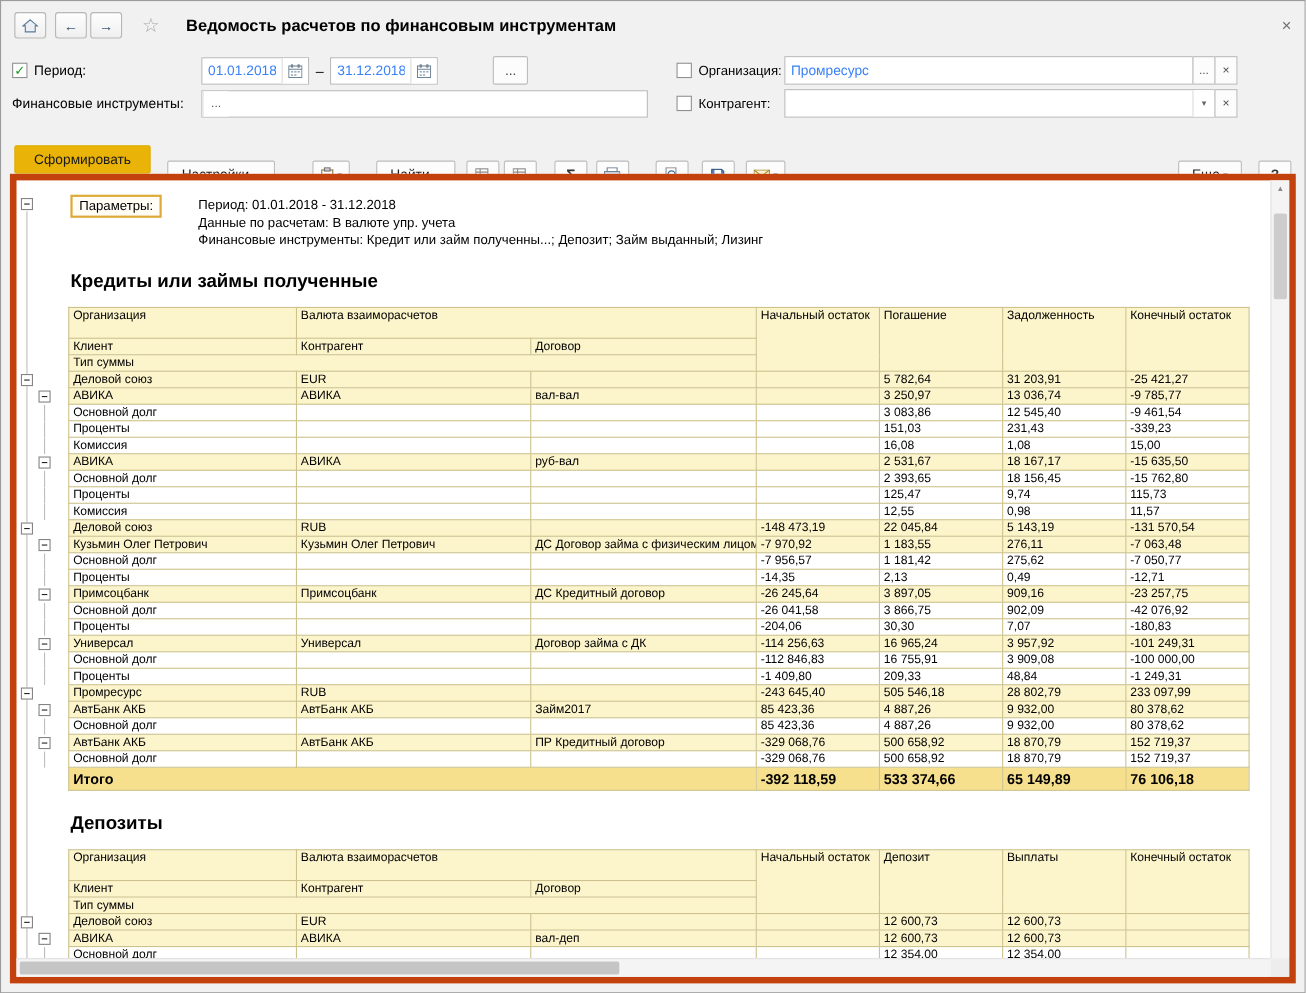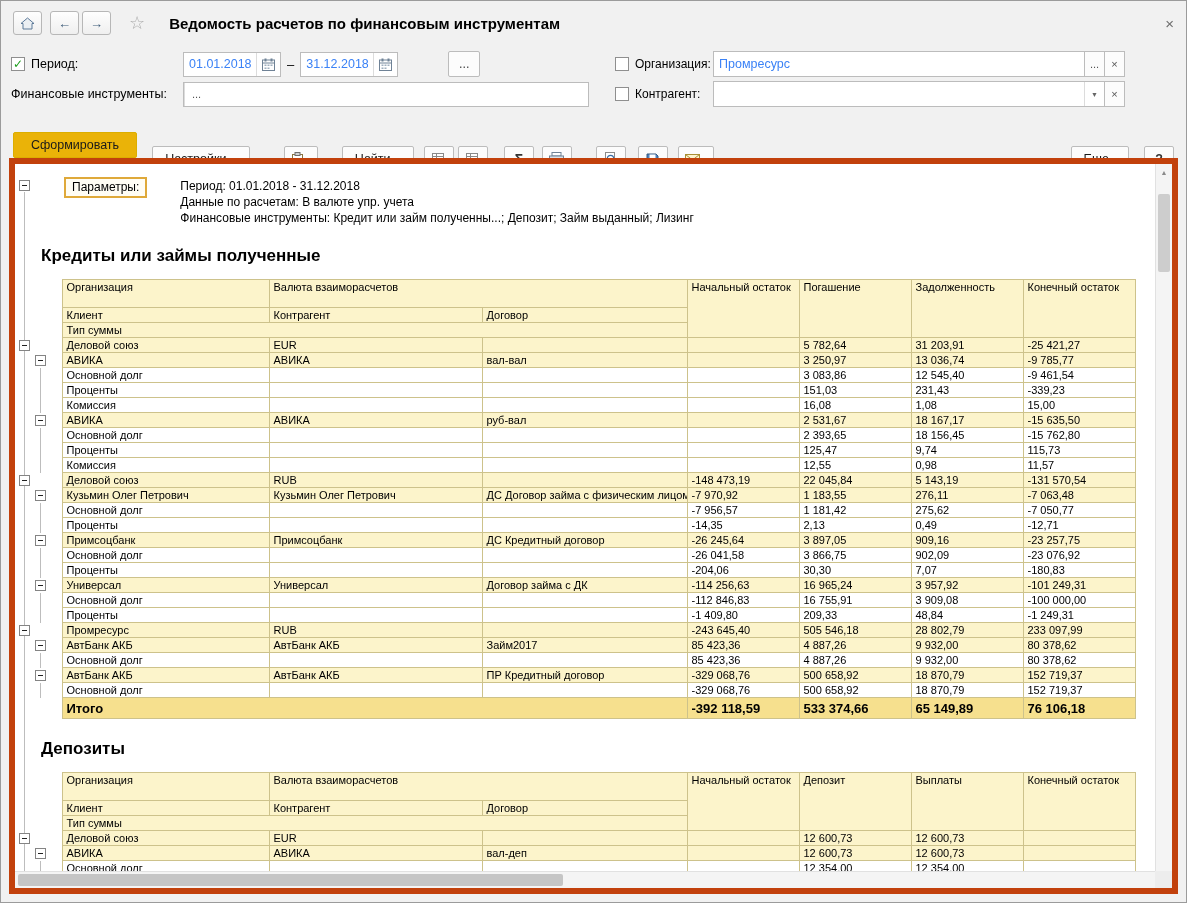--- a/index.html
+++ b/index.html
@@ -67,7 +67,7 @@
   .params-lines { margin-left:33px; padding-top:1px; }
   .param-line { font-size:12px; line-height:16px; color:#000; white-space:nowrap; }
 
-  .section-title { margin:20px 0 13px 26px; font-size:17px; font-weight:700; color:#000; }
+  .section-title { margin:20px 0 13px 49px; font-size:17px; font-weight:700; color:#000; }
 
   table.rpt { border-collapse:collapse; table-layout:fixed; width:1120px; }
   .rpt th, .rpt td { border:1px solid #cdc28b; font-size:11px; font-weight:400; padding:0 4px;

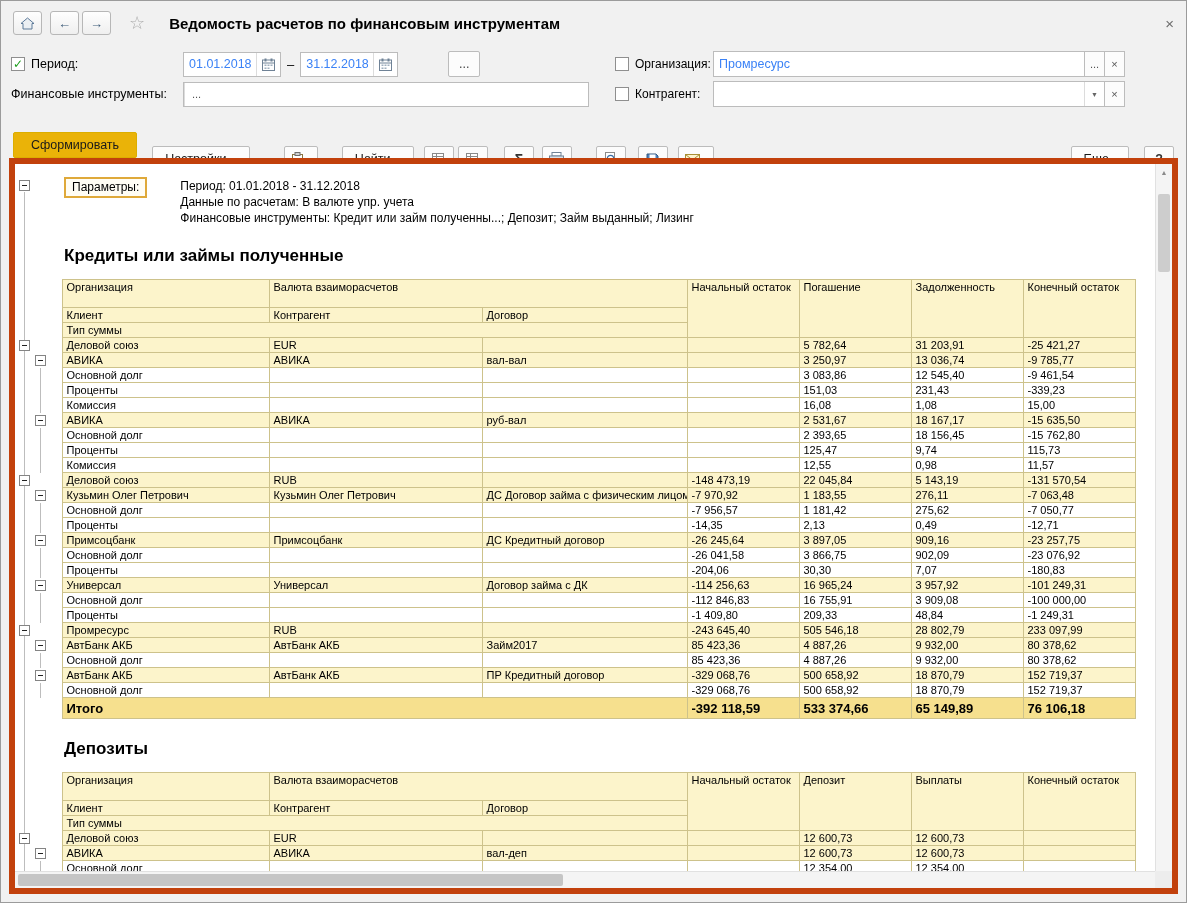--- a/index.html
+++ b/index.html
@@ -471,7 +471,7 @@
                   <td class="c-num">-26 041,58</td>
                   <td class="c-num">3 866,75</td>
                   <td class="c-num">902,09</td>
-                  <td class="c-num">-23 076,92</td>
+                  <td class="c-num">-42 076,92</td>
                 </tr>
                 <tr class="row-type">
                   <td class="gut l2"></td>

